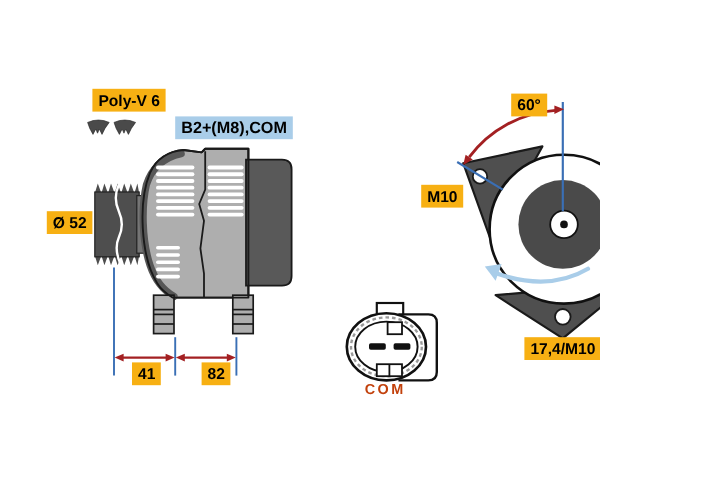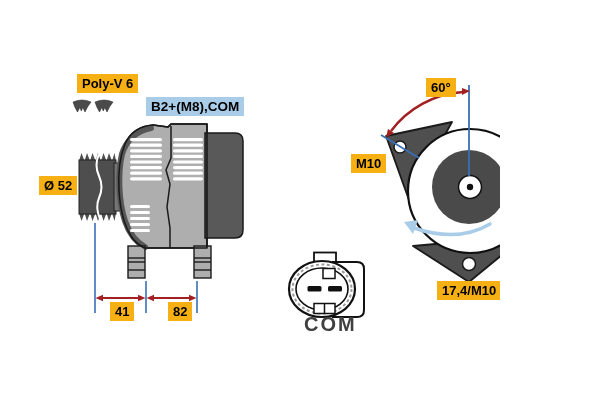--- a/index.html
+++ b/index.html
@@ -12,7 +12,7 @@
     background:#F7B013; padding:1px 5px; white-space:nowrap;
   }
   .lbl.blue { background:#A9CDE9; }
-  .lbl.plain { background:transparent; color:#404040; font-size:20px; letter-spacing:2px; }
+  .lbl.plain { background:transparent; color:#c2410c; font-size:12px; letter-spacing:2px; }
   .pos-polyv  { left:77px;  top:74px; }
   .pos-b2     { left:146px; top:97px; font-size:13.5px; }
   .pos-dia52  { left:39px;  top:176px; }

